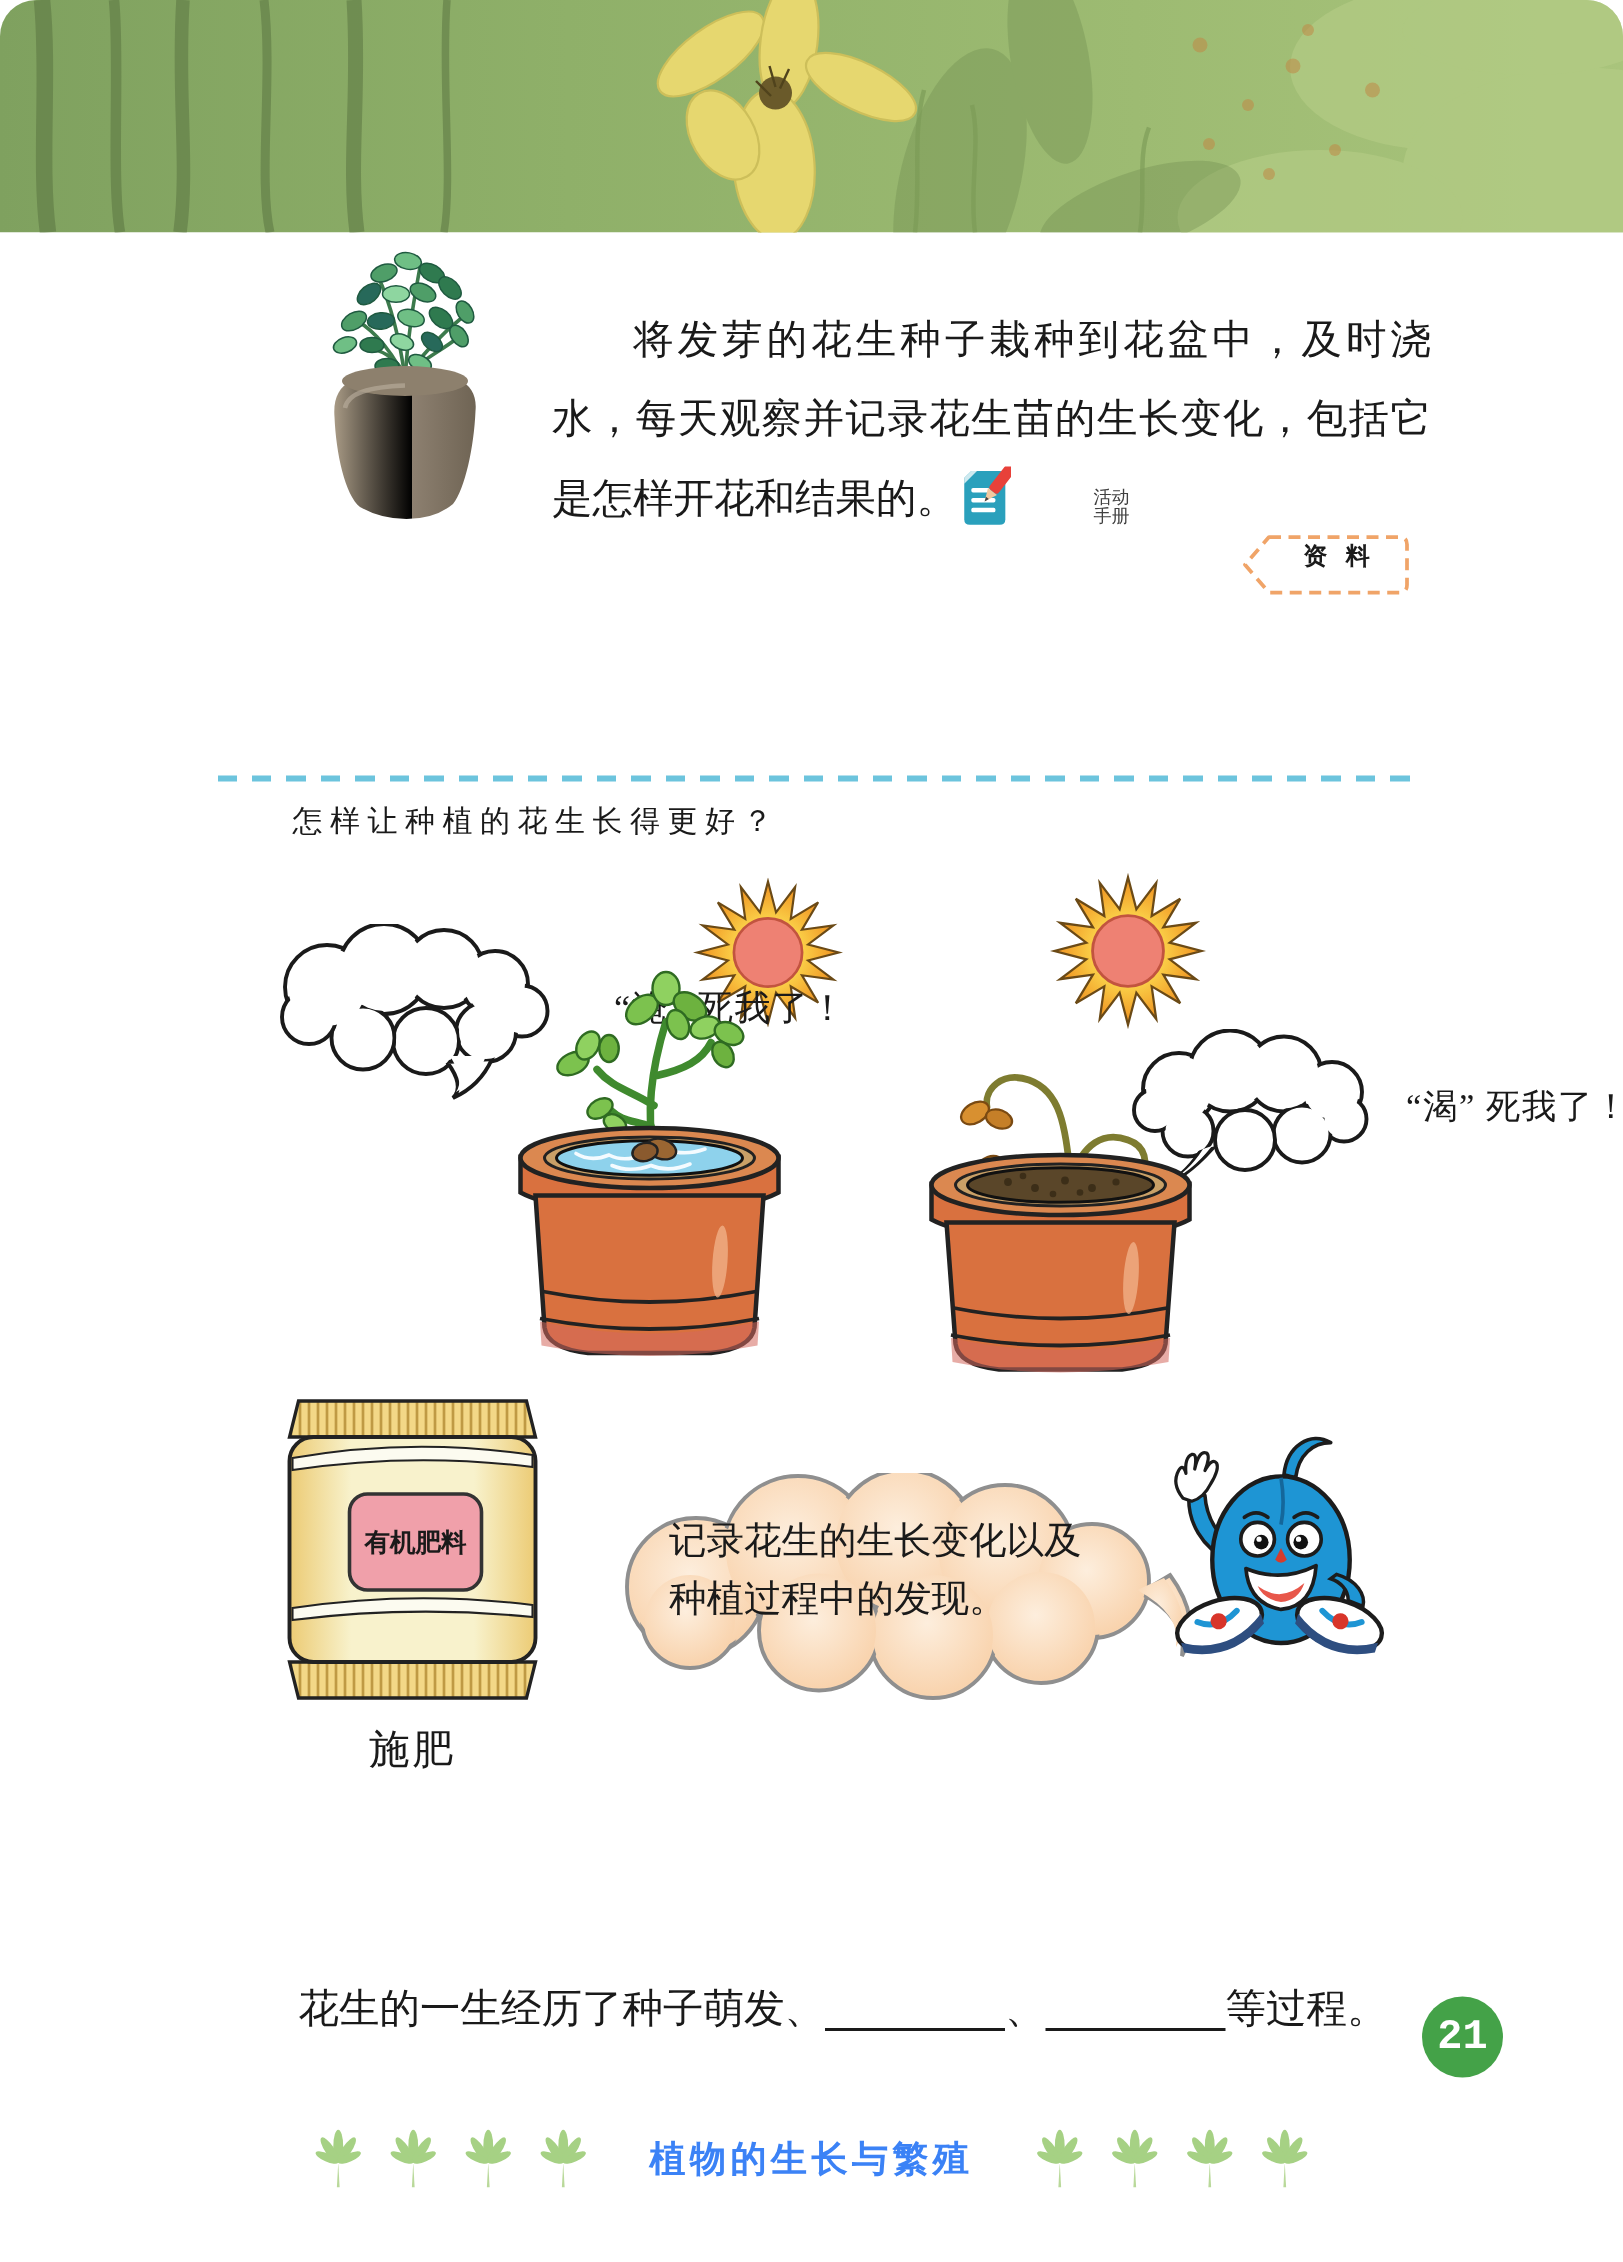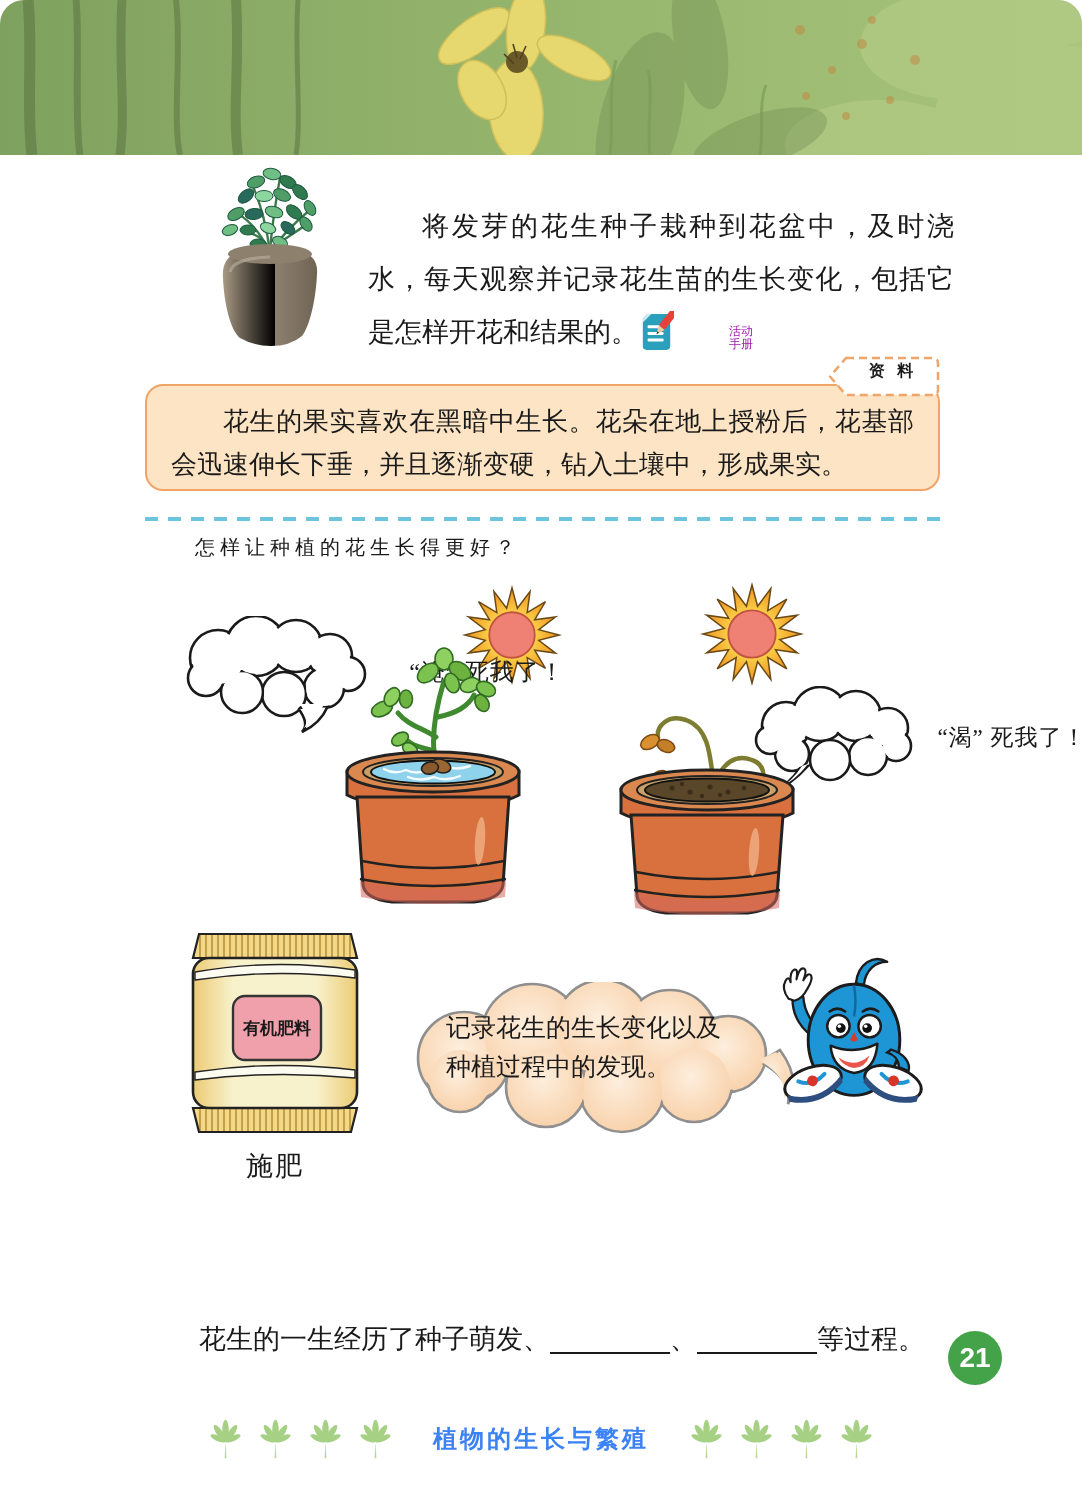--- a/index.html
+++ b/index.html
@@ -15,7 +15,7 @@
               line-height:53px;text-align:justify;text-indent:2em;margin:0;}
   .hb-icon{display:inline-flex;align-items:flex-end;vertical-align:-10px;margin-left:2px;}
   .hb-labels{display:flex;flex-direction:column;font-family:"Liberation Sans",sans-serif;
-             font-size:12px;line-height:13px;color:#a21caf;margin-left:1px;}
+             font-size:12px;line-height:13px;color:#404040;margin-left:1px;}
 
   
   .info-box{position:absolute;left:145px;top:384px;width:795px;height:107px;box-sizing:border-box;

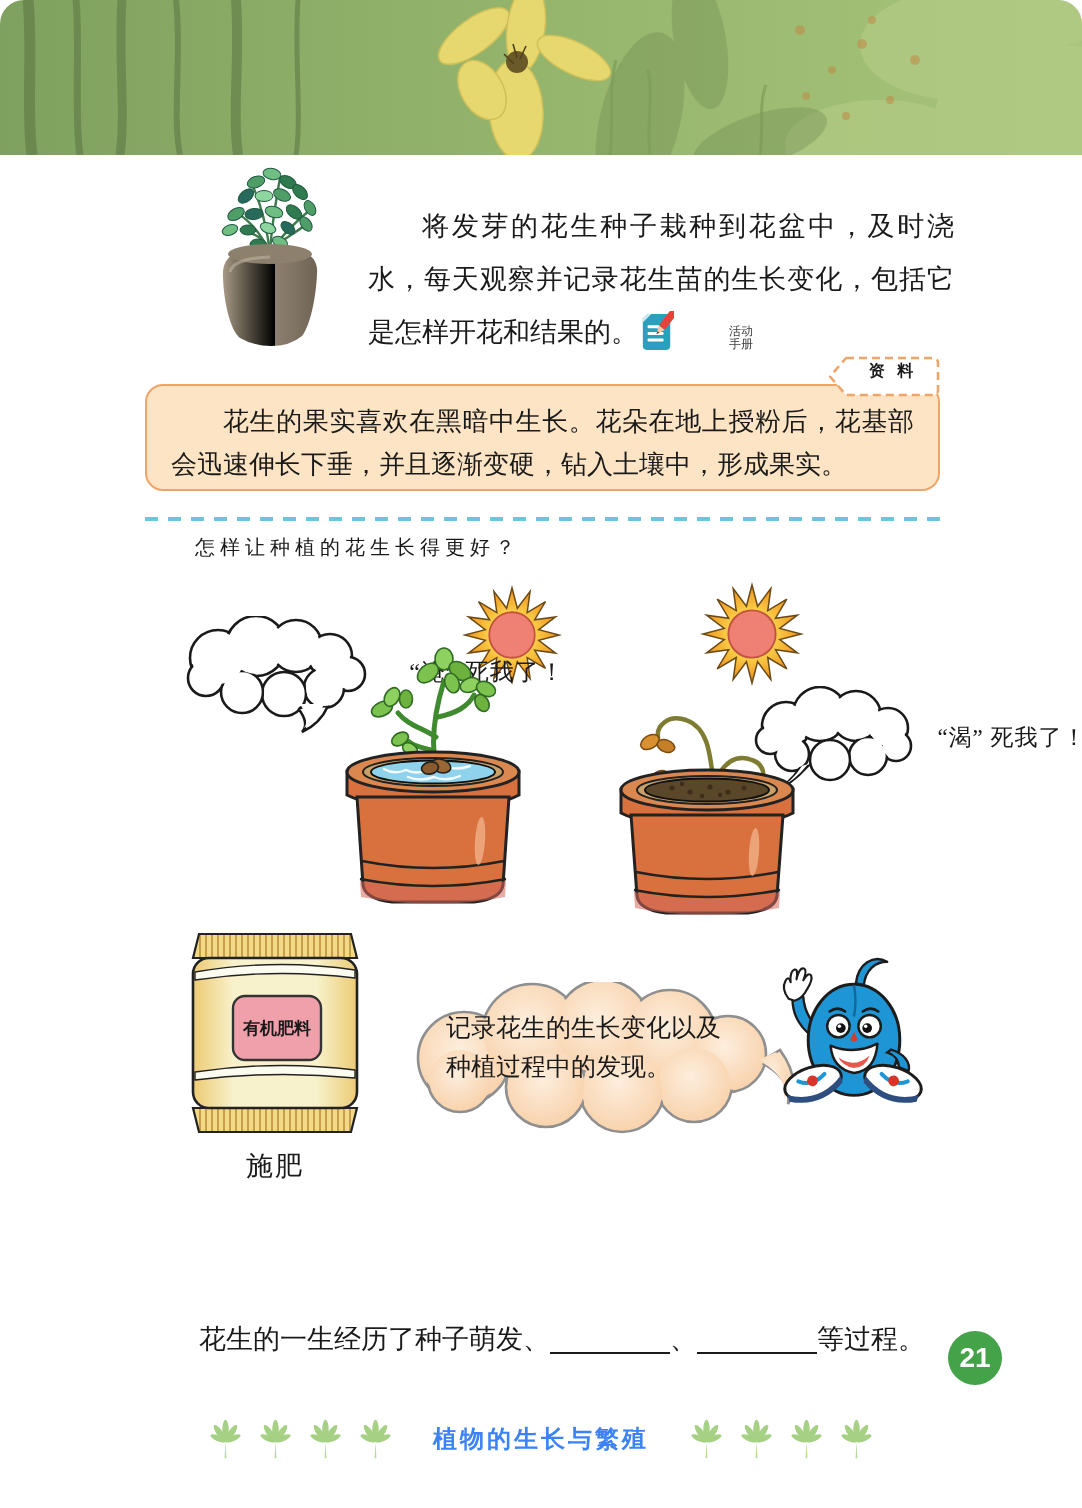--- a/index.html
+++ b/index.html
@@ -229,9 +229,6 @@
     </svg>
     <span class="tab-text">资 料</span>
   </div>
-  <div class="info-box">
-    <p>花生的果实喜欢在黑暗中生长。花朵在地上授粉后，花基部会迅速伸长下垂，并且逐渐变硬，钻入土壤中，形成果实。</p>
-  </div>
 
   <div class="divider"></div>
 

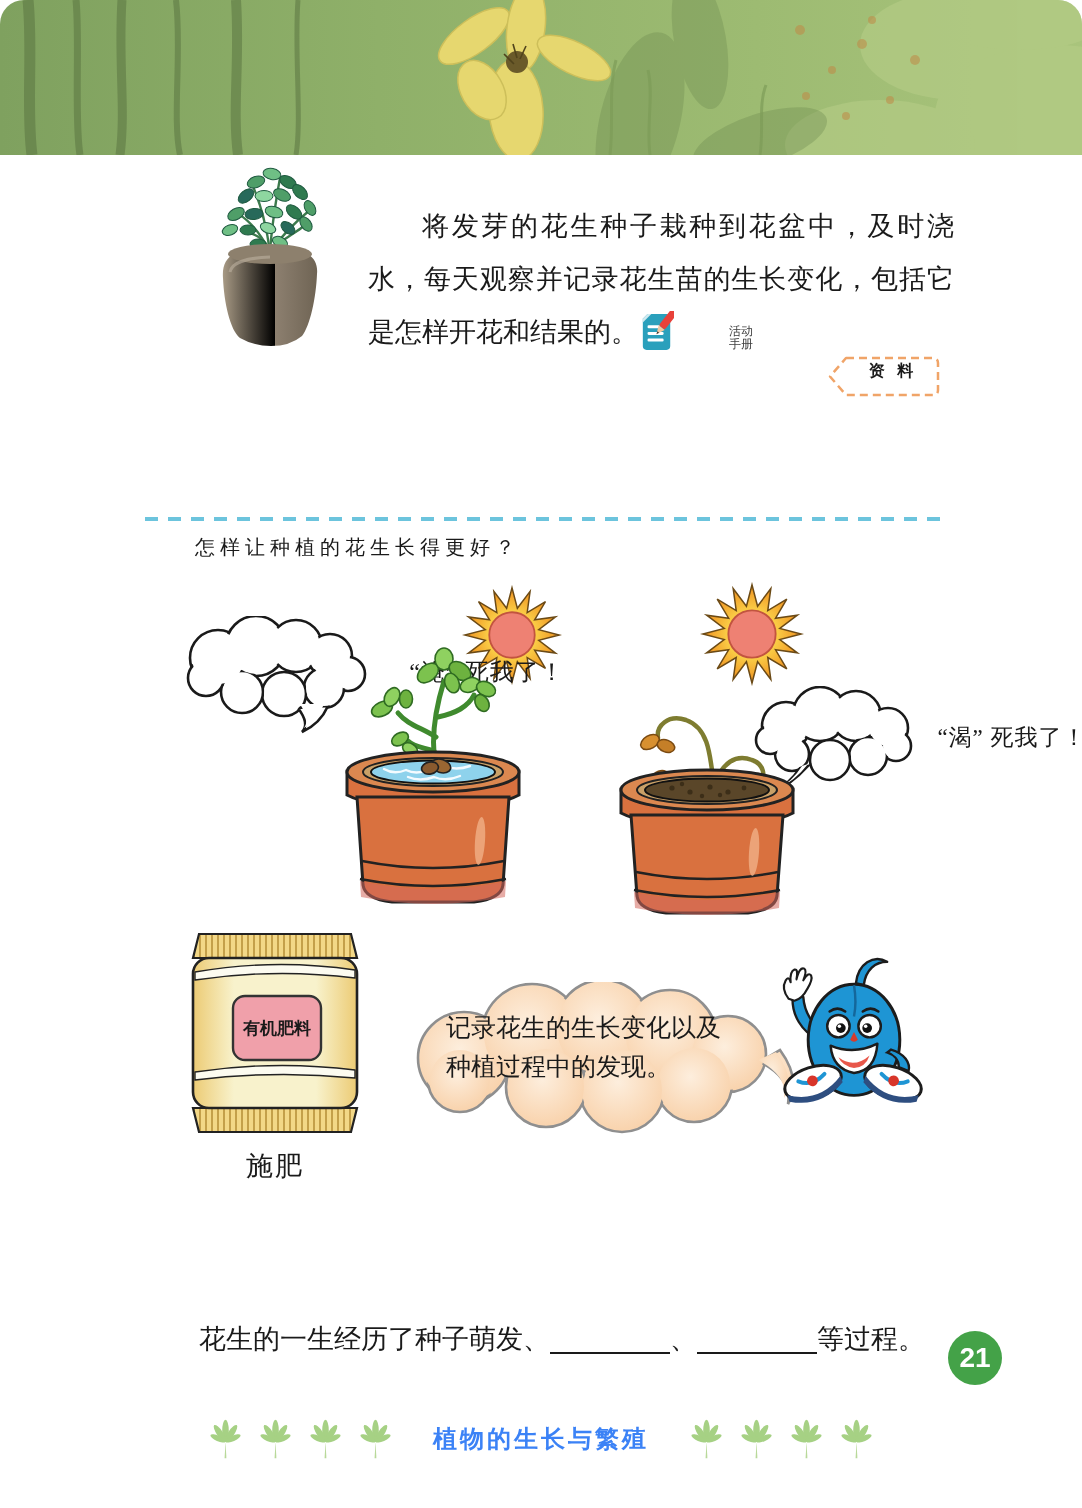--- a/index.html
+++ b/index.html
@@ -57,7 +57,7 @@
 
   
   .page-num{position:absolute;left:948px;top:1331px;width:54px;height:54px;border-radius:50%;
-            background:#44a248;color:#fff;font-family:Liberation Sans, sans-serif;
+            background:#44a248;color:#fff;font-family:Liberation Mono, monospace;
             font-weight:bold;font-size:28px;display:flex;align-items:center;justify-content:center;}
 
   

